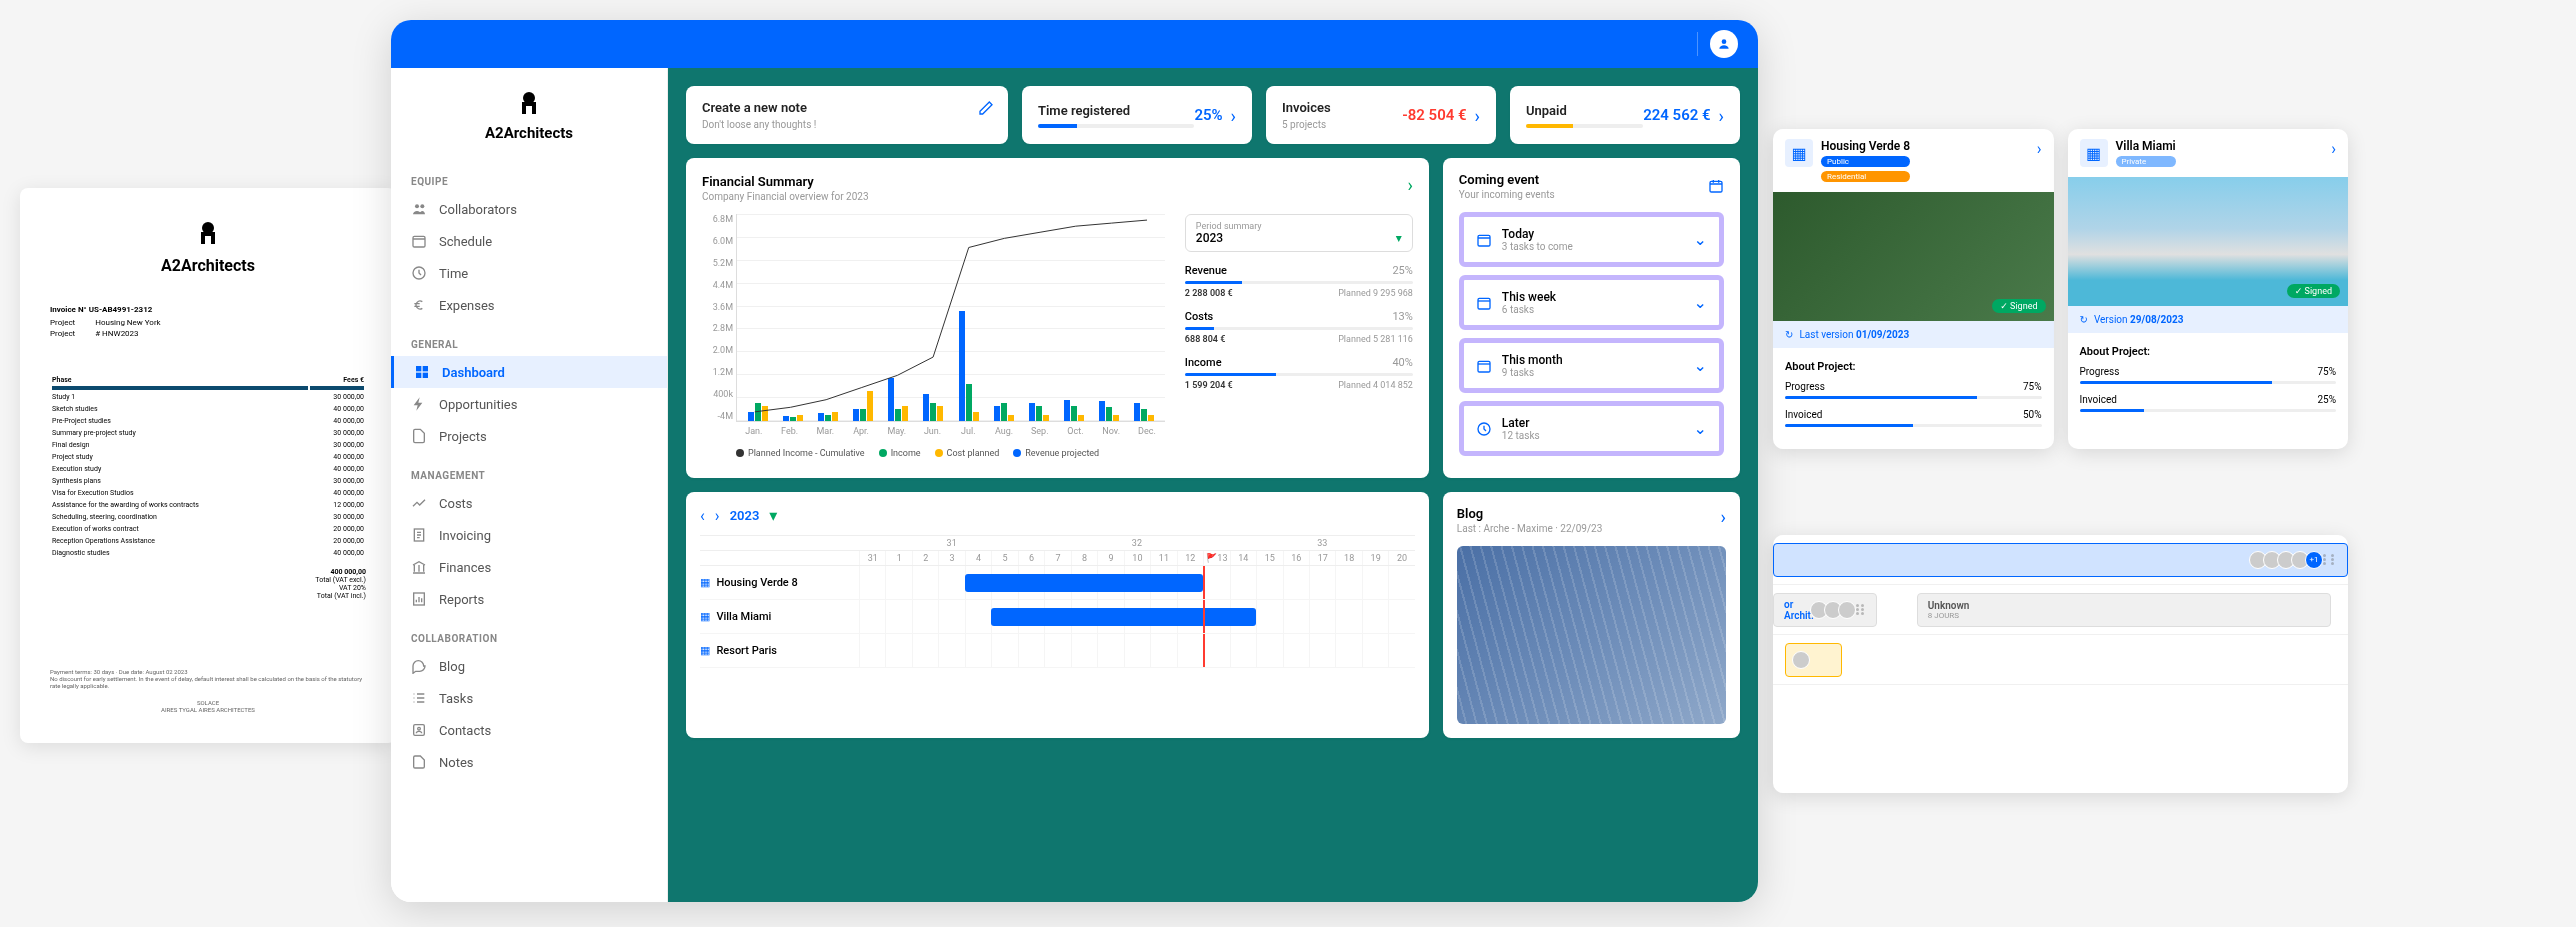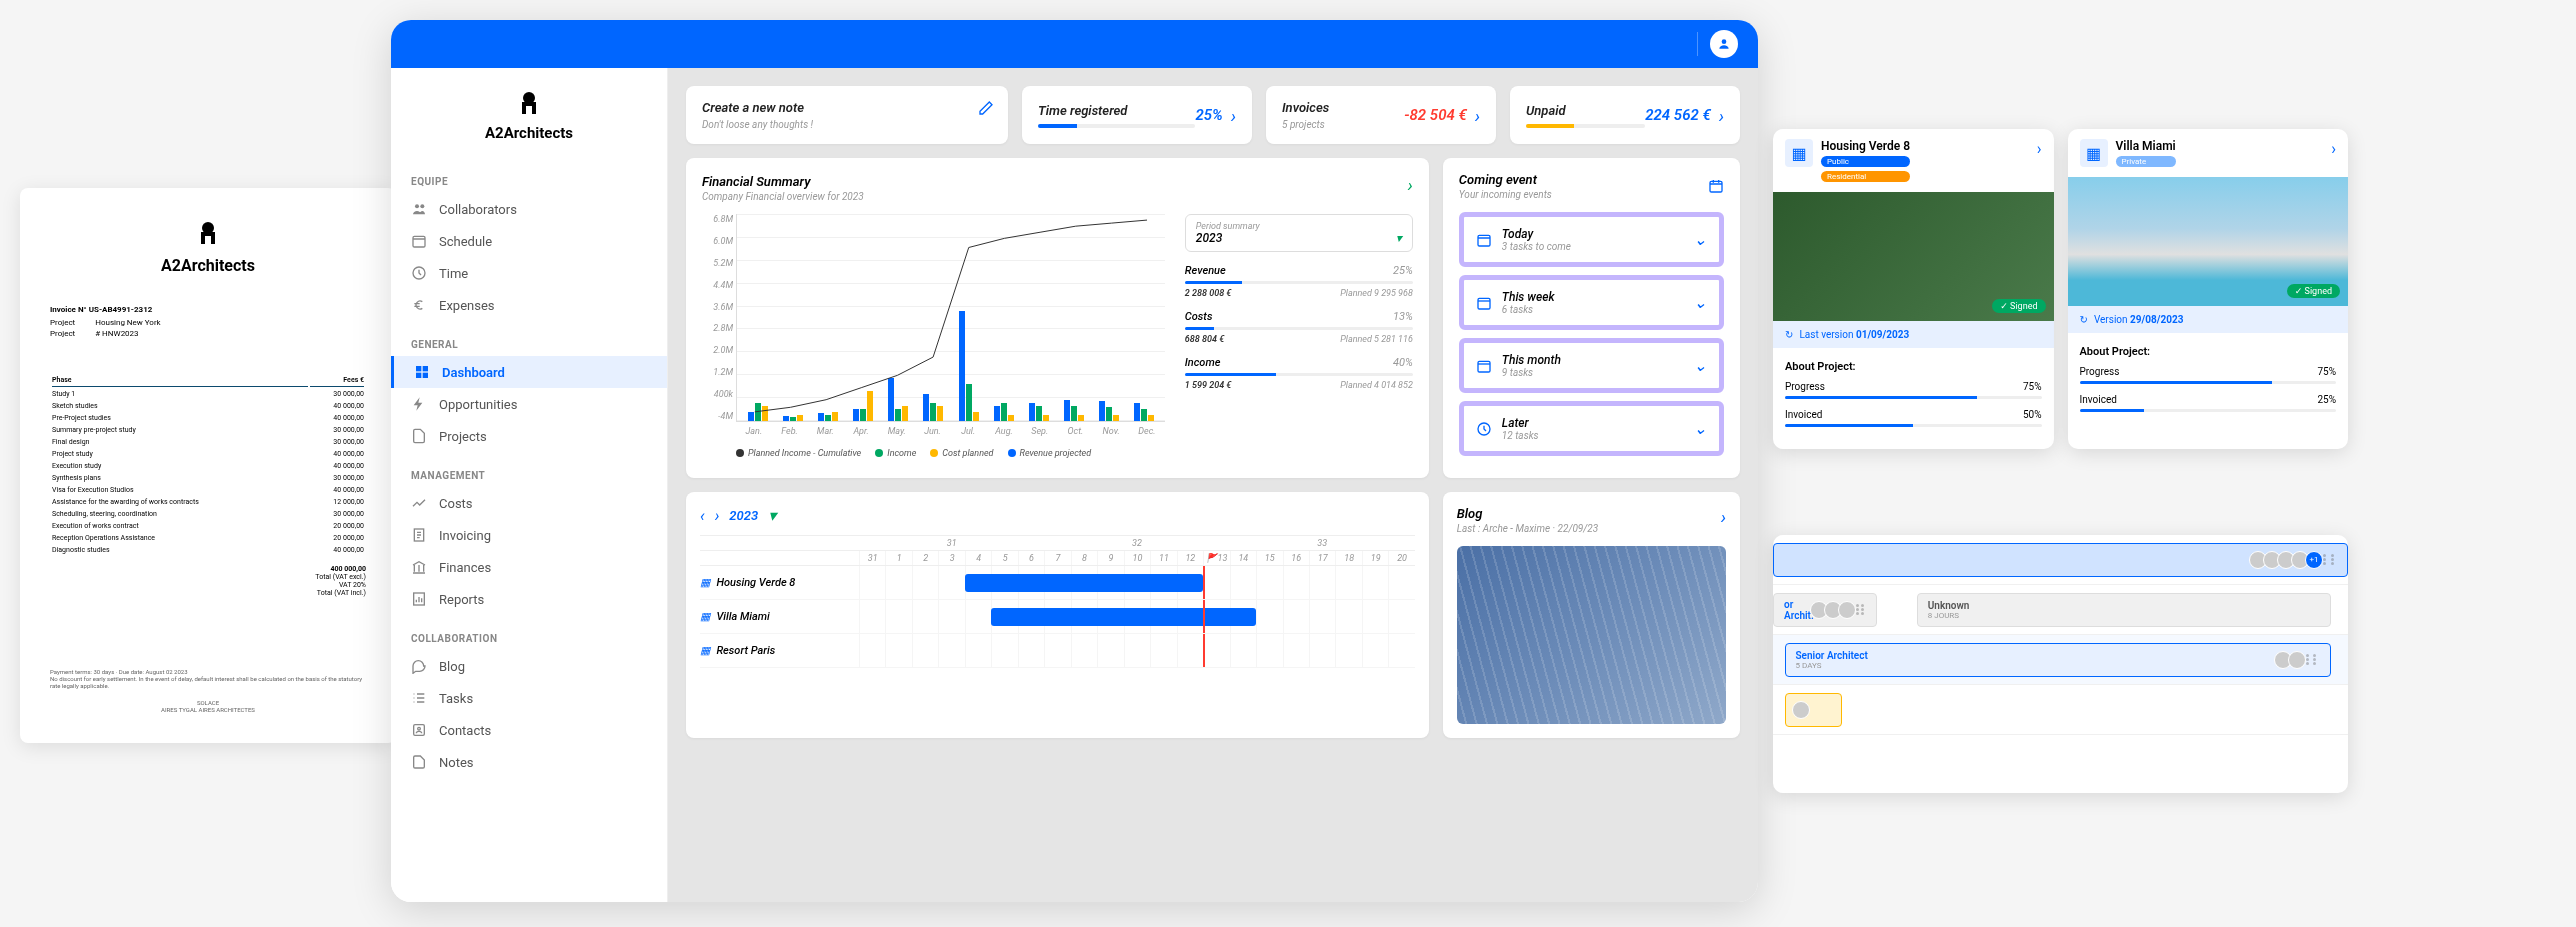--- a/index.html
+++ b/index.html
@@ -40,7 +40,7 @@
 .sidebar-item.active .sidebar-icon { color: #0066ff; }
 
 
-.main { flex: 1; padding: 18px; background: #e5e5e5; overflow-y: auto; font-style: italic; }
+.main { flex: 1; padding: 18px; background: #0f766e; overflow-y: auto; }
 .kpi-row { display: grid; grid-template-columns: 1.4fr 1fr 1fr 1fr; gap: 14px; margin-bottom: 14px; }
 .card { background: #fff; border-radius: 8px; padding: 14px 16px; box-shadow: 0 1px 3px rgba(0,0,0,0.05); }
 .kpi-card { display: flex; align-items: center; justify-content: space-between; }

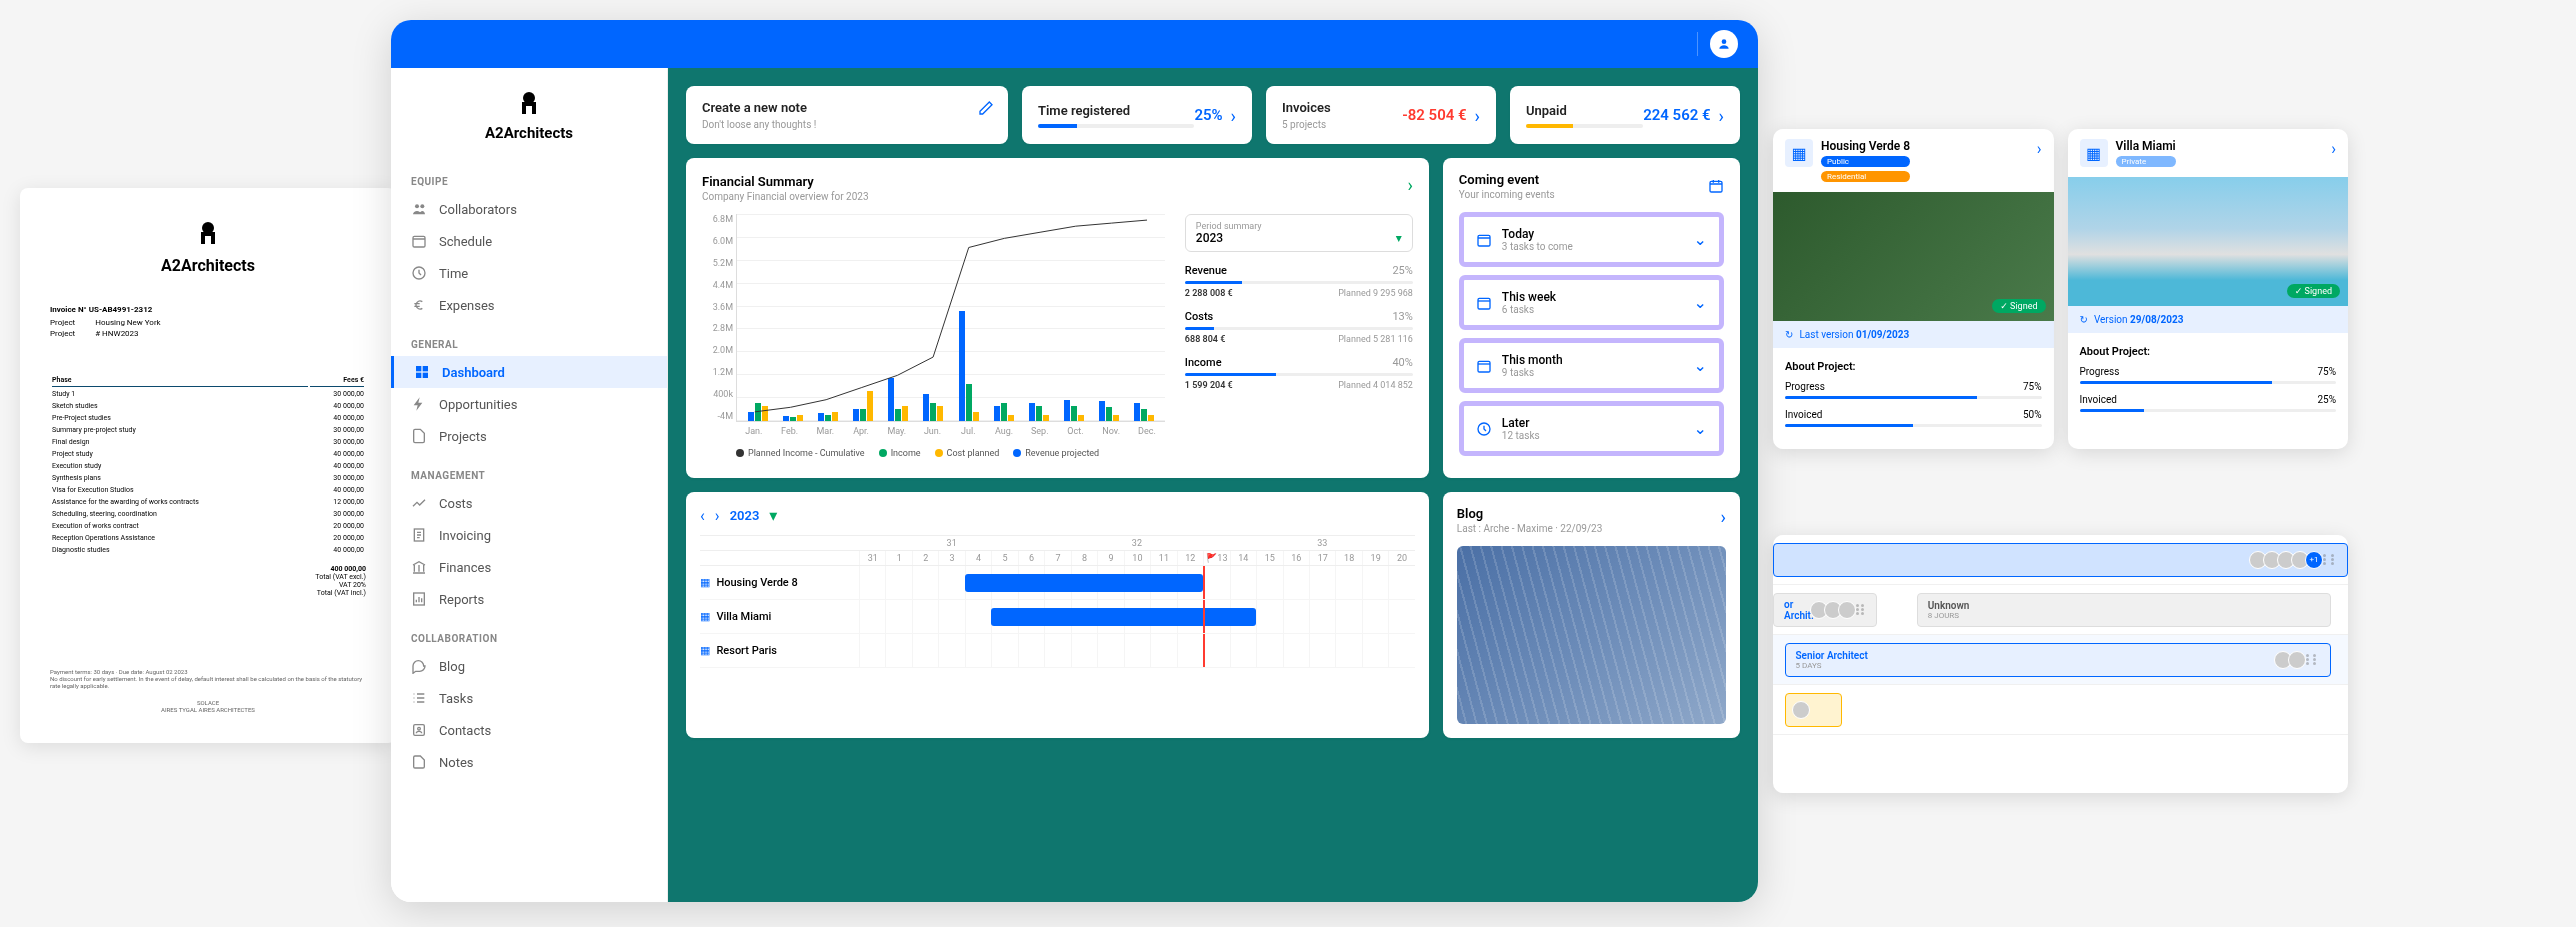--- a/index.html
+++ b/index.html
@@ -13,7 +13,7 @@
 .invoice-header { margin-bottom: 34px; font-size: 8px; }
 .invoice-header-row { display: flex; gap: 20px; margin-bottom: 2px; }
 .invoice-table { width: 100%; font-size: 7px; }
-.invoice-table th { text-align: left; border-bottom: 1px solid #0c4a6e; padding: 2px 0; font-weight: 600; }
+.invoice-table th { text-align: left; border-bottom: 4px solid #0c4a6e; padding: 2px 0; font-weight: 600; }
 .invoice-table td { padding: 1px 0; }
 .invoice-table td:last-child { text-align: right; }
 .invoice-total { text-align: right; font-size: 7px; margin-top: 8px; }

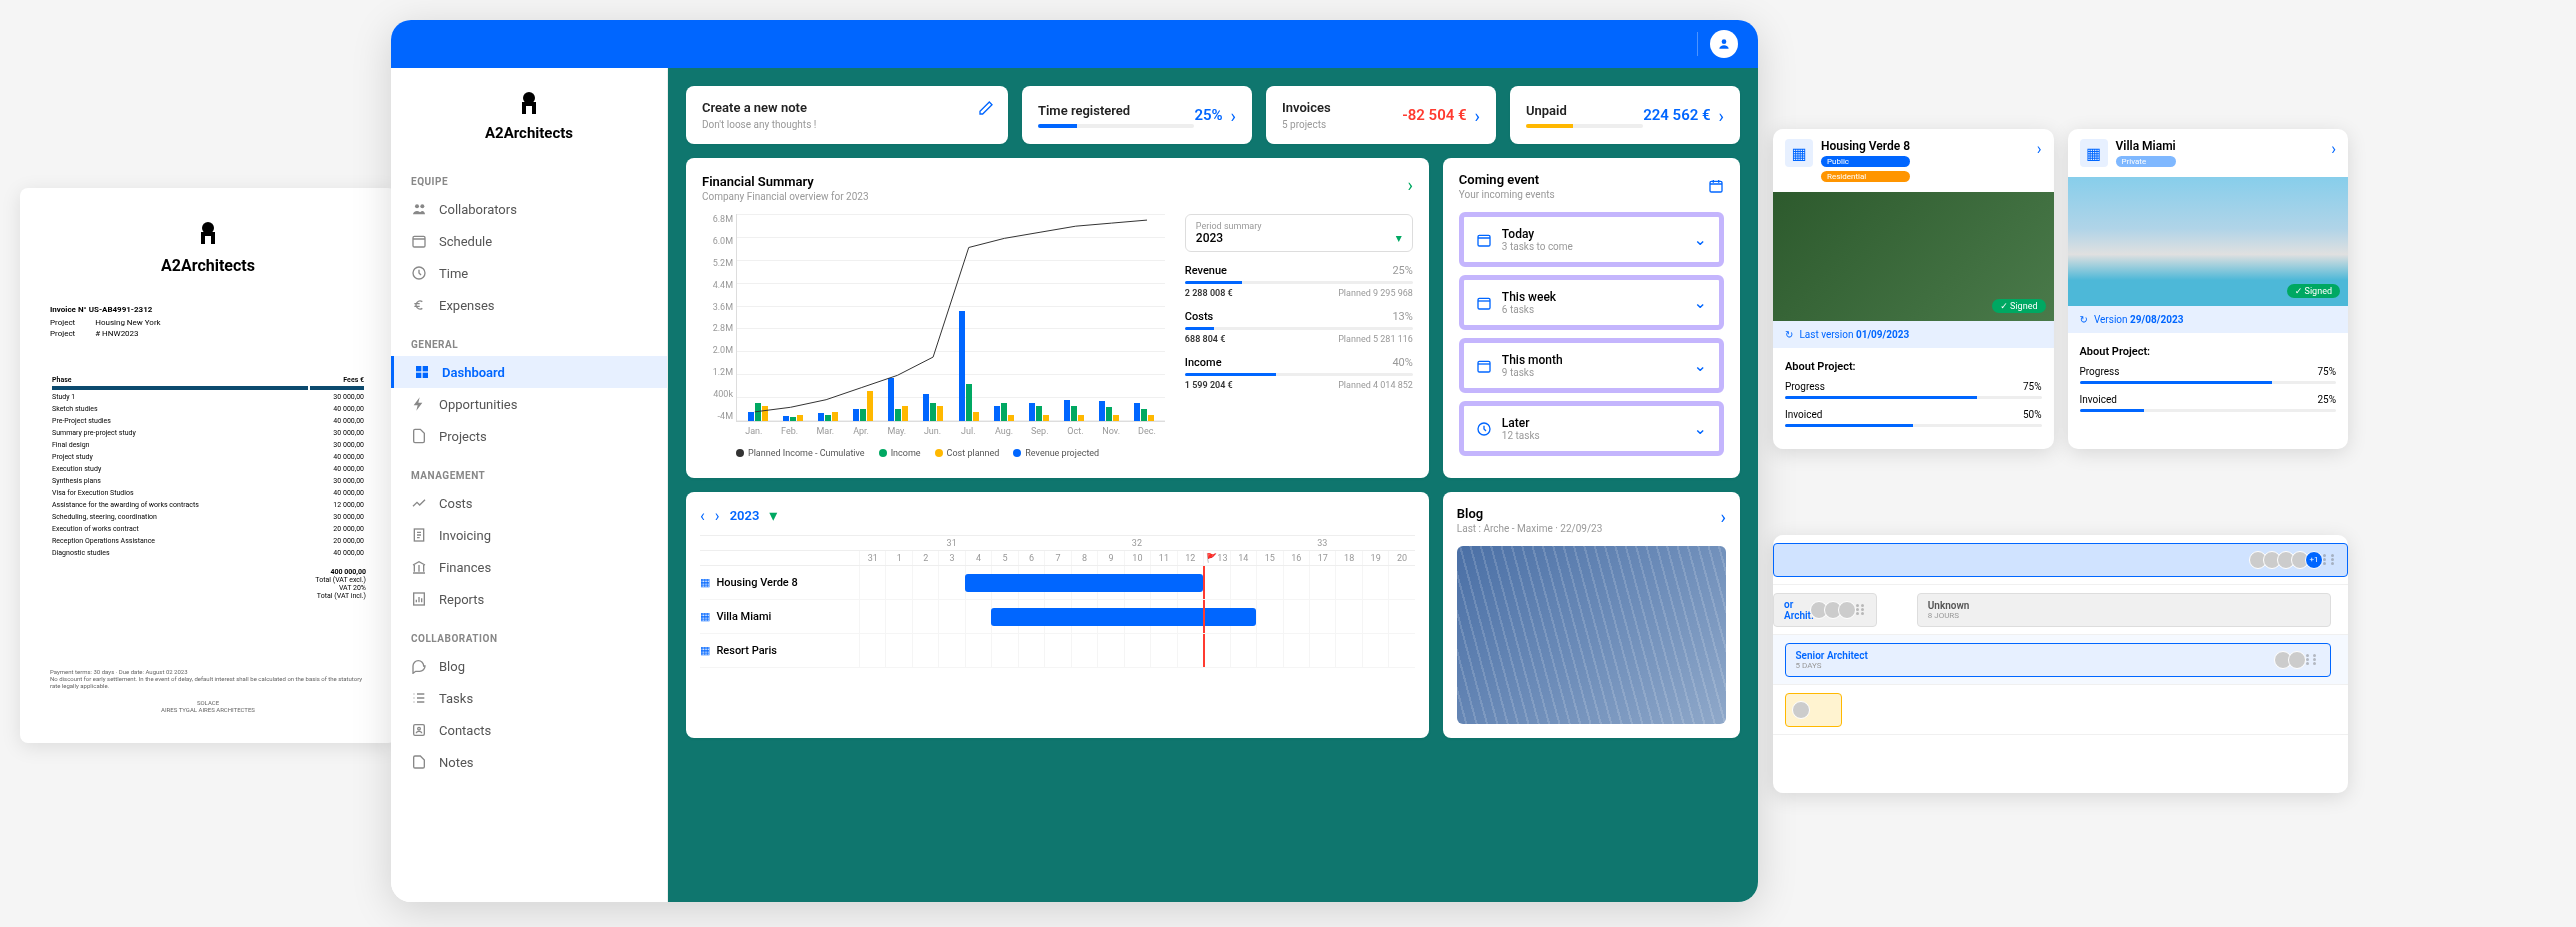--- a/index.html
+++ b/index.html
@@ -1010,27 +1010,6 @@
         </div>
     </div>
   </div>
-  <div class="timeline-row" style="background:#f5f9ff">
-    <div class="timeline-bar light" style="left:2%;width:95%;border:1px solid #0066ff">
-      <div>
-          <div class="timeline-bar-title">Senior Architect</div>
-          <div class="timeline-bar-sub">5 DAYS</div>
-        </div>
-      <div style="flex:1"></div>
-      <div class="avatar-stack">
-          <div class="av"></div>
-          <div class="av"></div>
-        </div>
-      <div class="drag-handle">
-          <span></span>
-          <span></span>
-          <span></span>
-          <span></span>
-          <span></span>
-          <span></span>
-        </div>
-    </div>
-  </div>
   <div class="timeline-row">
     <div class="timeline-bar yellow" style="left:2%;width:10%">
       <div class="avatar-stack">

